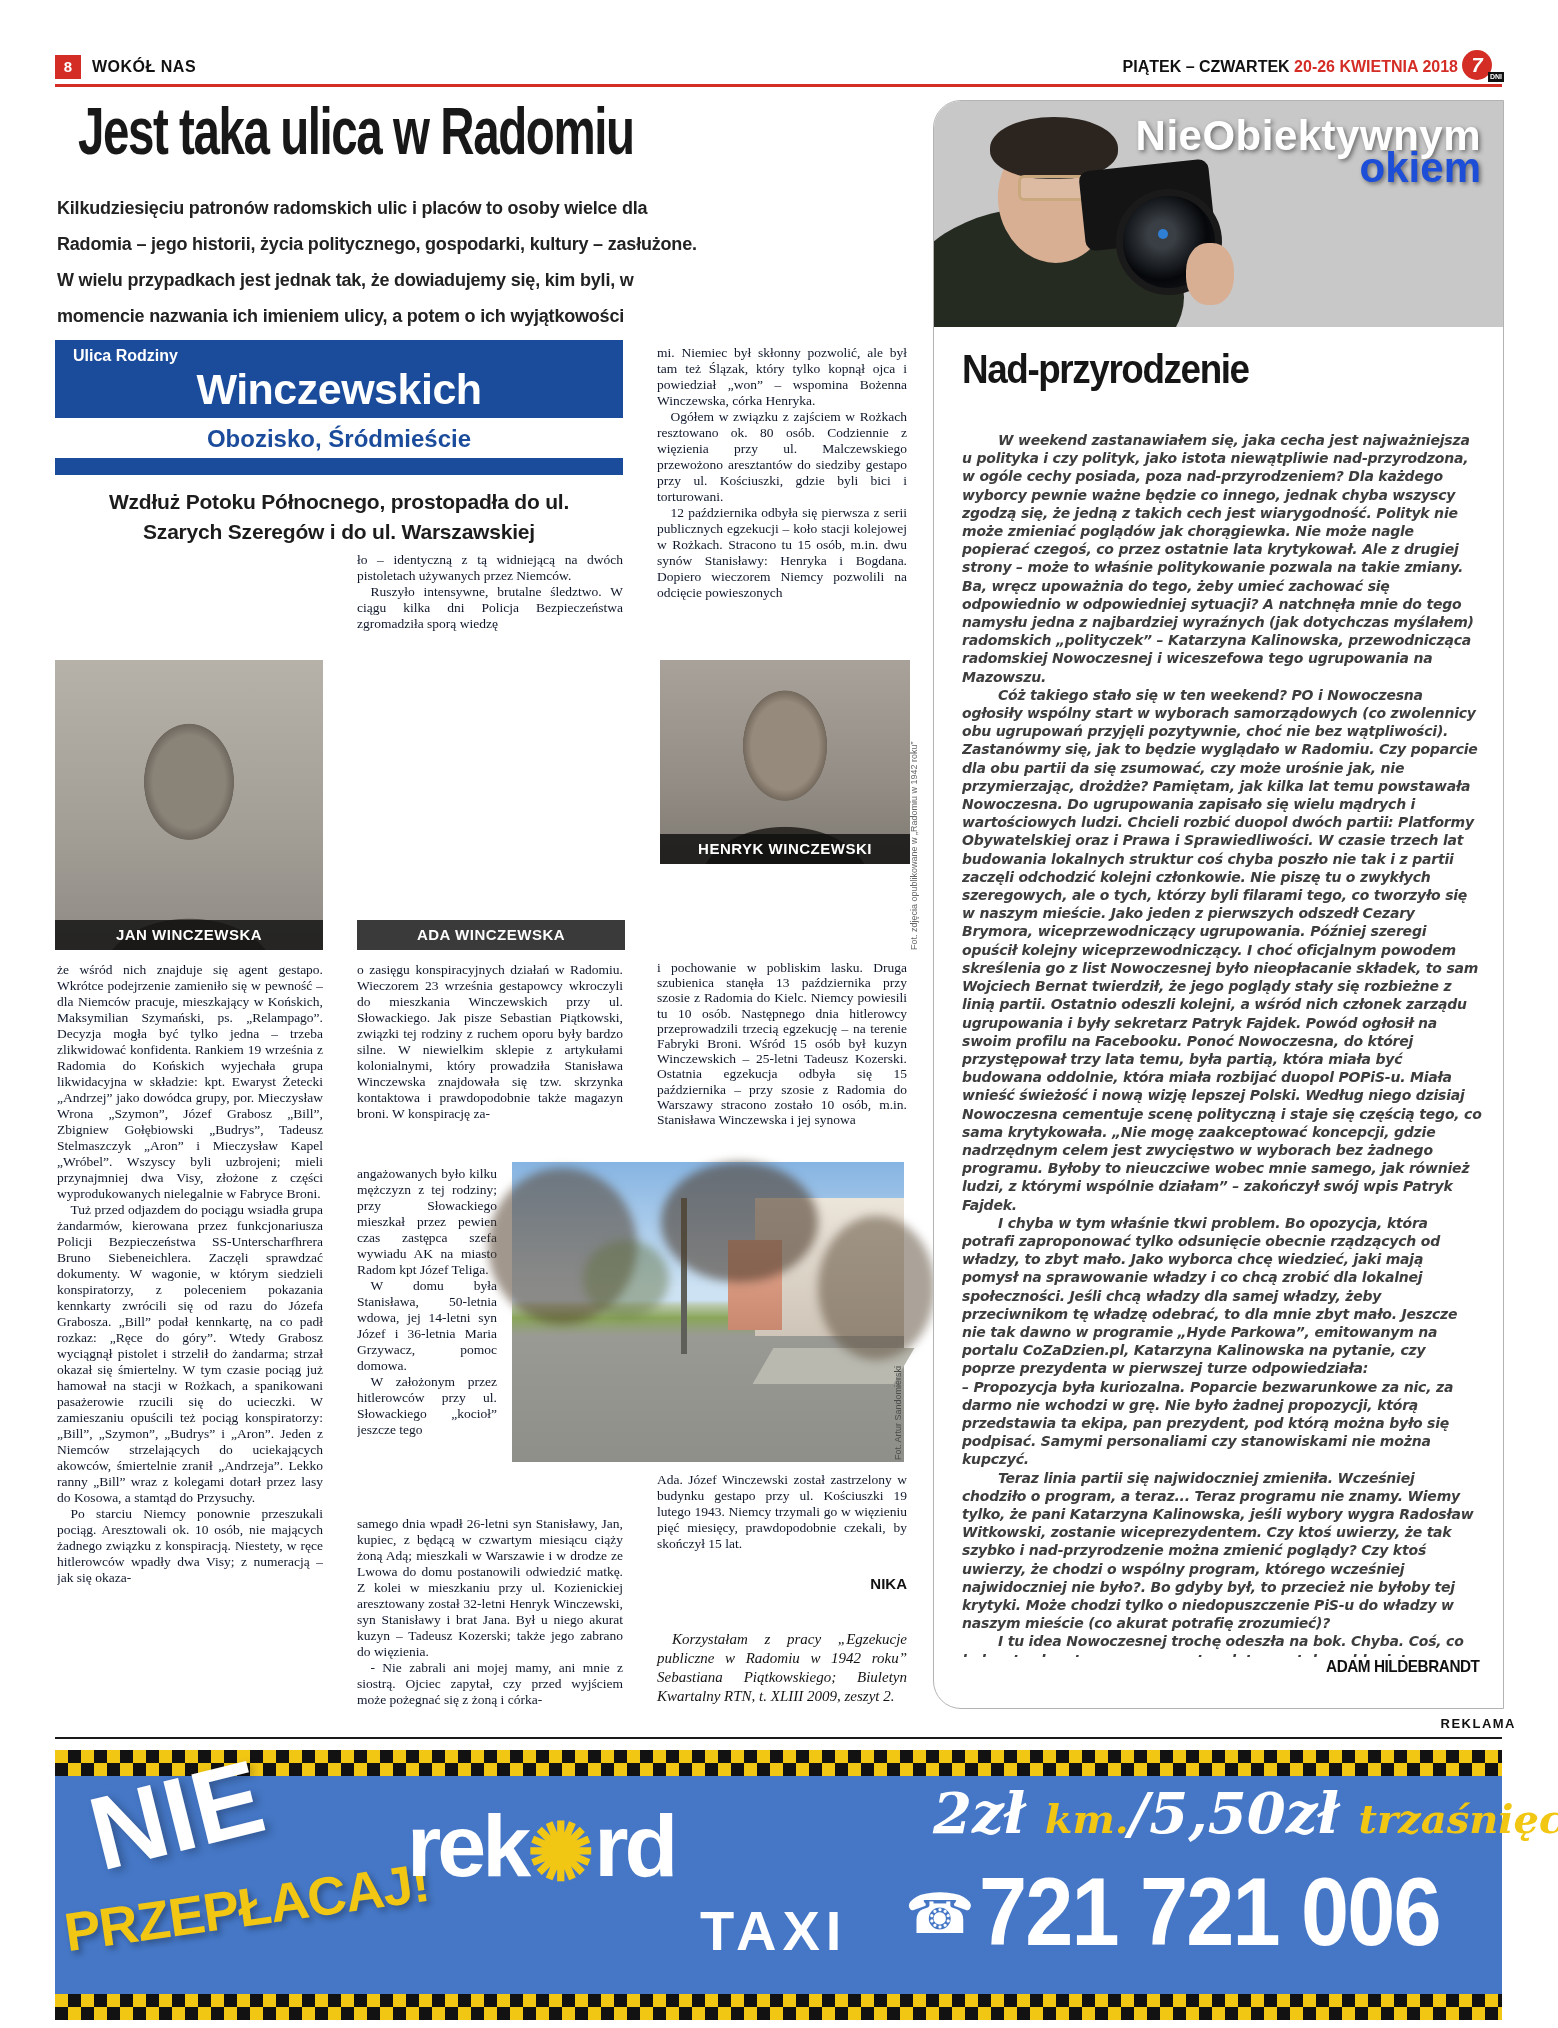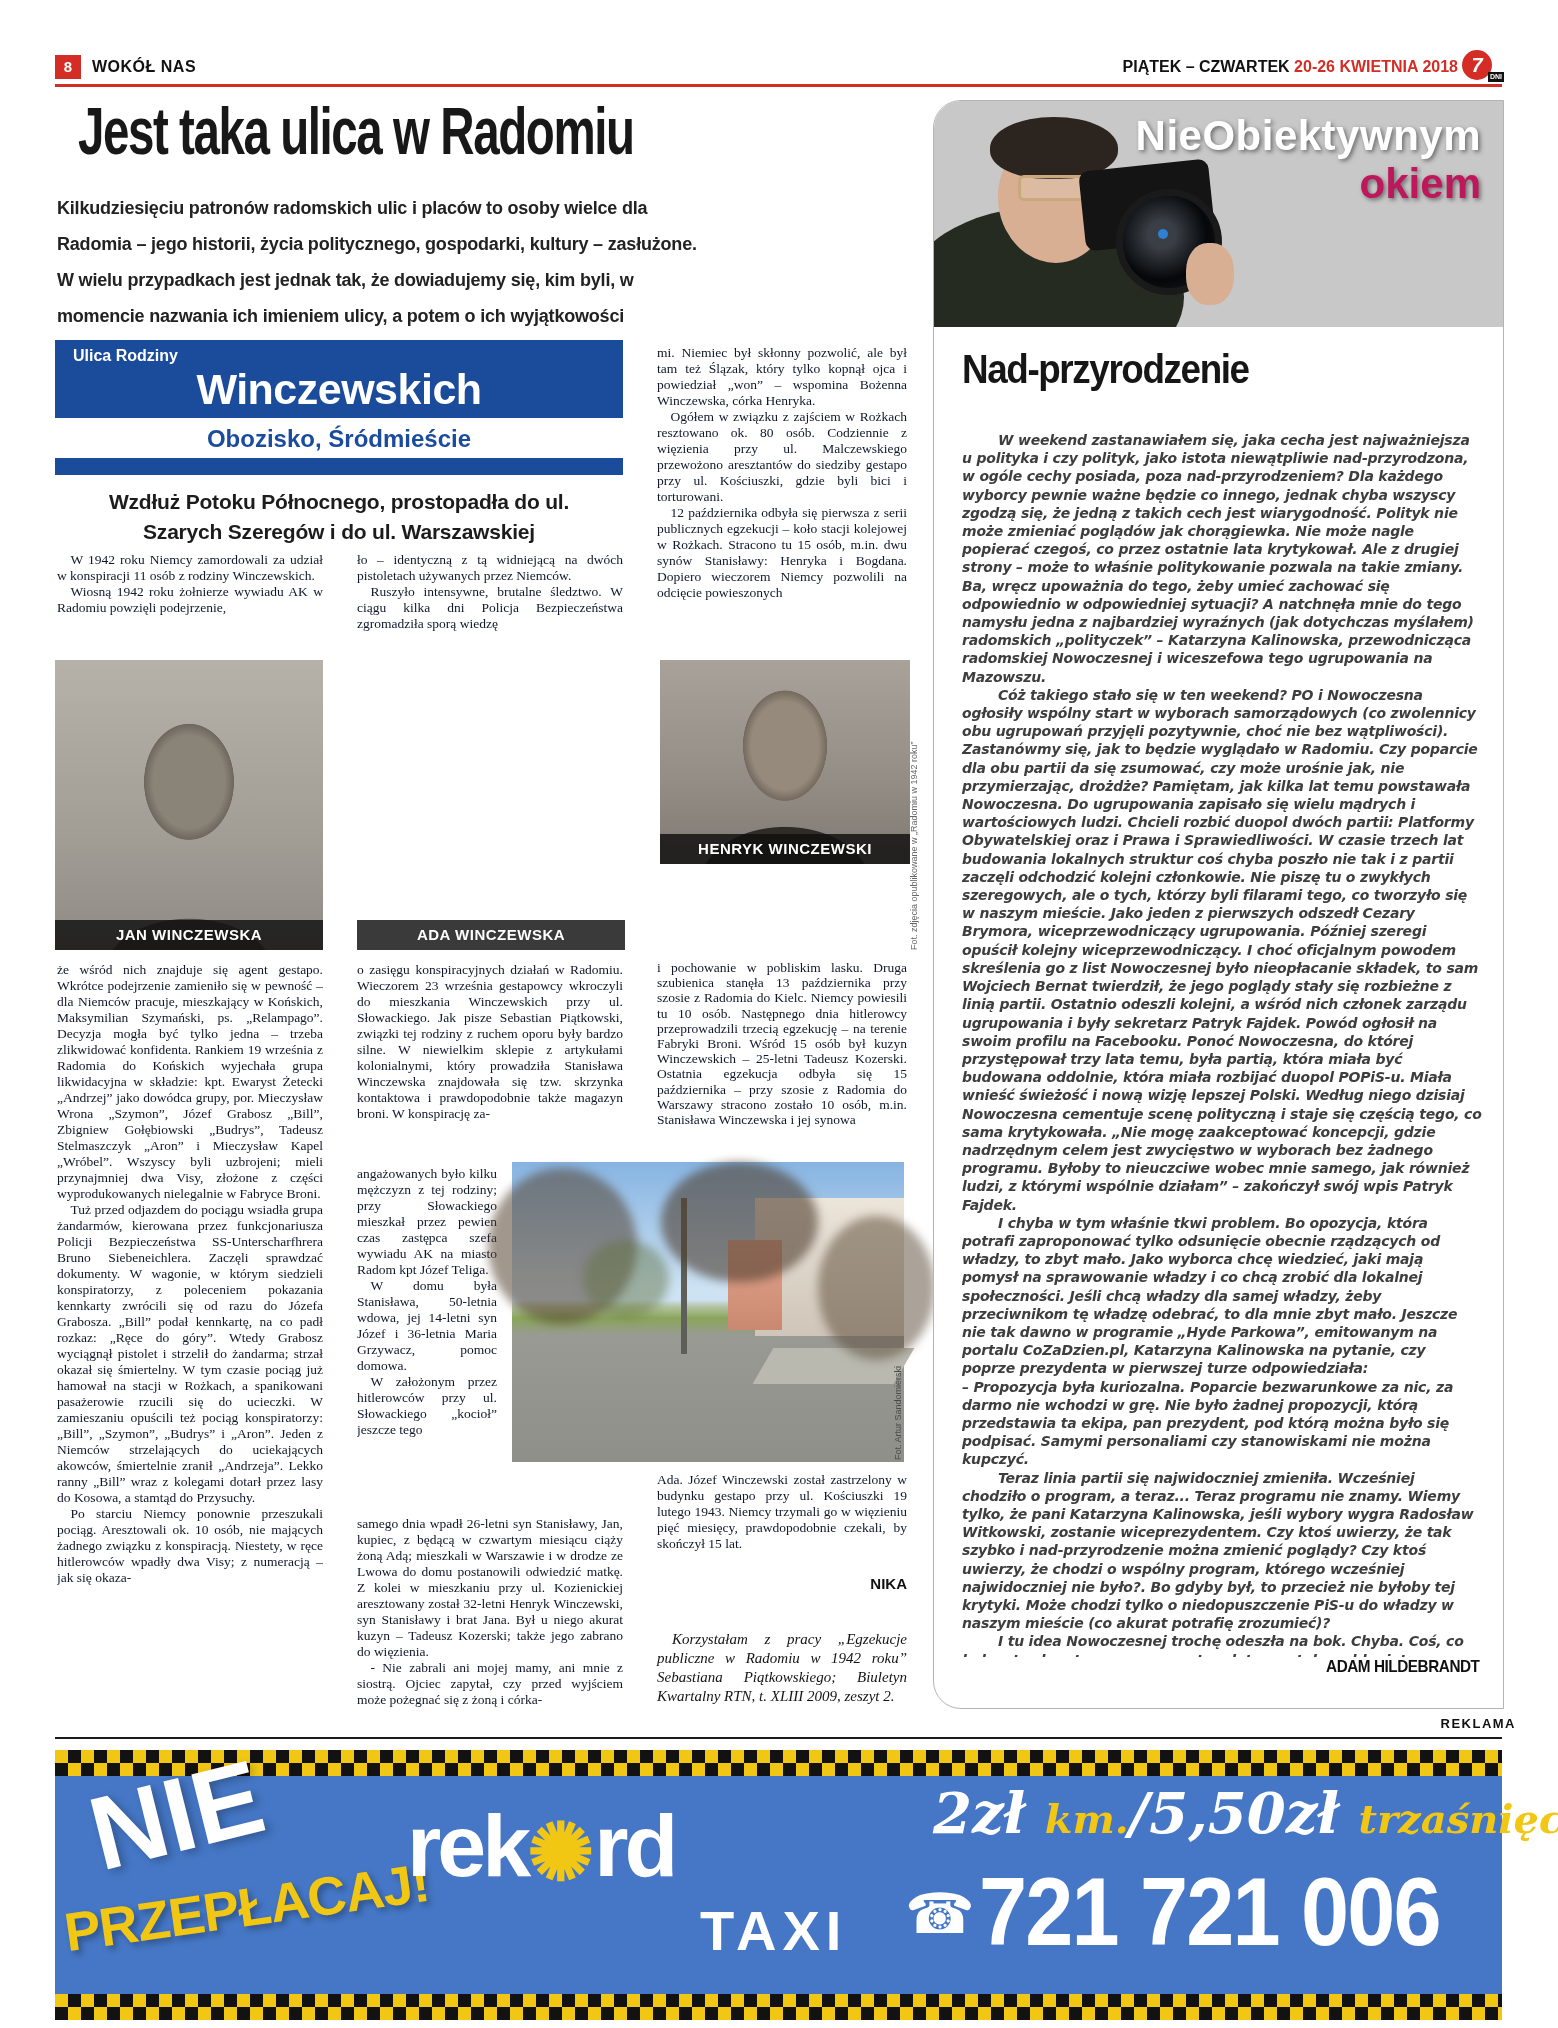--- a/index.html
+++ b/index.html
@@ -94,7 +94,7 @@
             border-radius:27px 0 0 0;overflow:hidden;}
   .op-h1{position:absolute;right:22px;top:12px;color:#fff;font:900 42px/46px "Liberation Sans",sans-serif;
          letter-spacing:.5px;text-shadow:2px 2px 4px rgba(60,60,60,.65);}
-  .op-h2{position:absolute;right:22px;top:60px;color:#be185d;font:900 42px/46px "Liberation Sans",sans-serif;
+  .op-h2{position:absolute;right:22px;top:44px;color:#1d4ed8;font:900 42px/46px "Liberation Sans",sans-serif;
          text-shadow:2px 2px 4px rgba(60,60,60,.65);}
   .op-title{position:absolute;left:28px;top:246px;font:900 40px "Liberation Sans",sans-serif;color:#161616;
             letter-spacing:-1.5px;transform:scaleX(.92);transform-origin:left;}

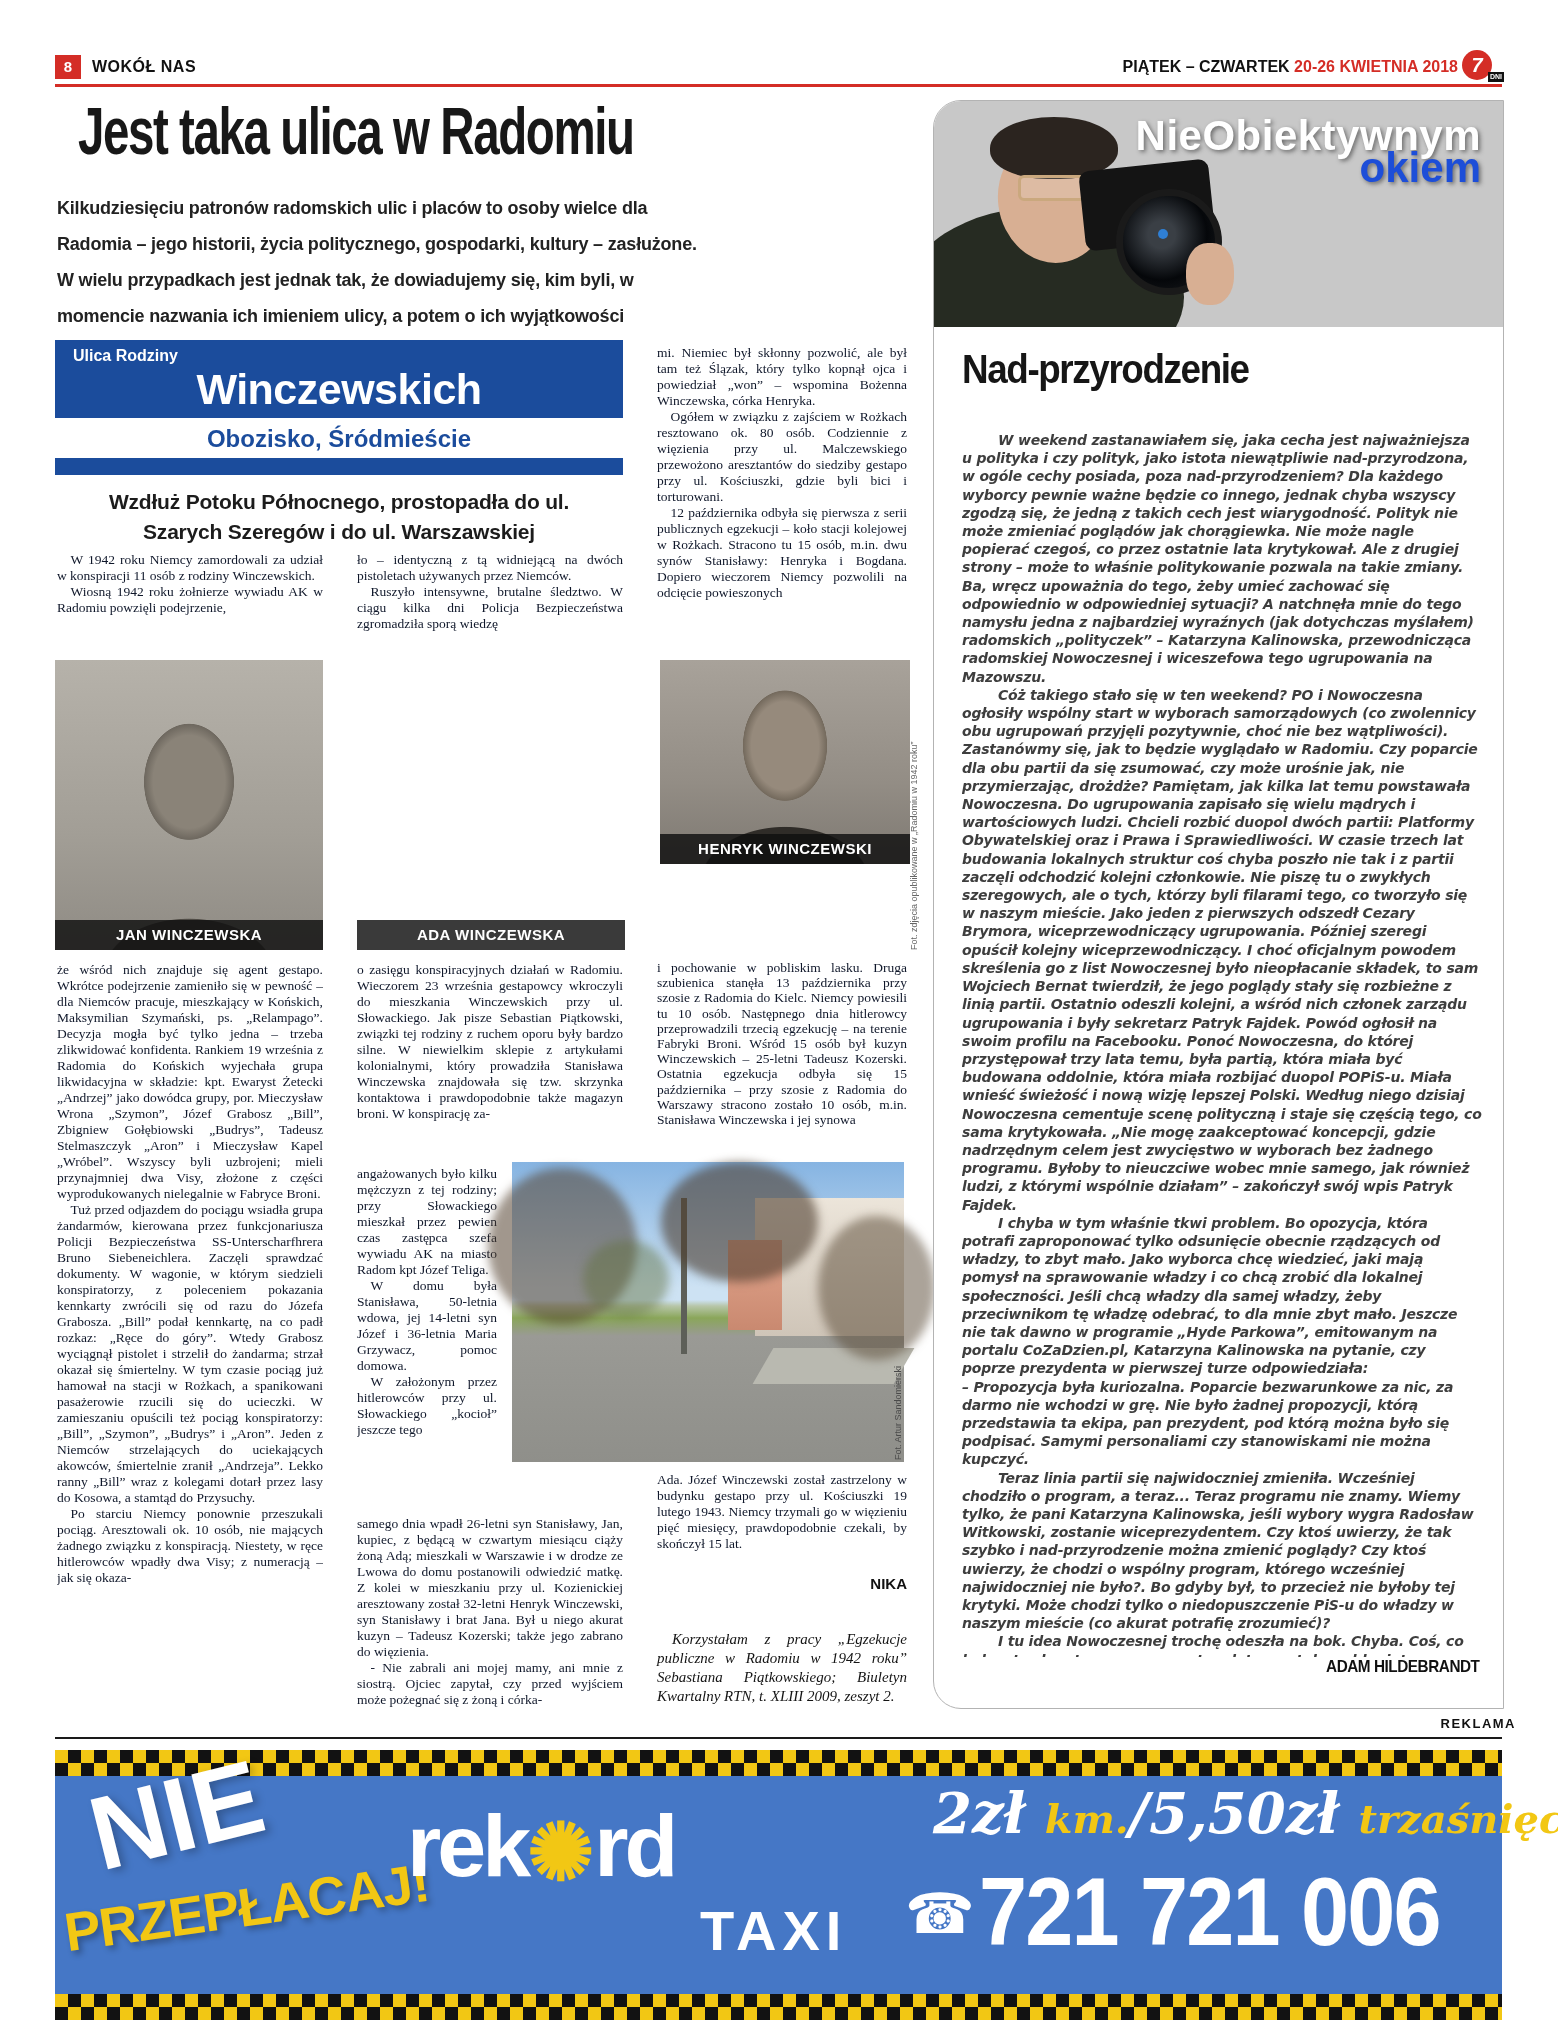--- a/index.html
+++ b/index.html
@@ -171,8 +171,6 @@
 
   <div class="abs subhead">Wzdłuż Potoku Północnego, prostopadła do ul. Szarych Szeregów i do ul. Warszawskiej</div>
 
-  <div class="abs body-txt c1t">  W 1942 roku Niemcy zamordowali za udział w konspiracji 11 osób z rodziny Winczewskich.
-  Wiosną 1942 roku żołnierze wywiadu AK w Radomiu powzięli podejrzenie,</div>
   <div class="abs body-txt c2t">ło – identyczną z tą widniejącą na dwóch pistoletach używanych przez Niemców.
   Ruszyło intensywne, brutalne śledztwo. W ciągu kilka dni Policja Bezpieczeństwa zgromadziła sporą wiedzę</div>
   <div class="abs body-txt c3t">mi. Niemiec był skłonny pozwolić, ale był tam też Ślązak, który tylko kopnął ojca i powiedział „won” – wspomina Bożenna Winczewska, córka Henryka.

